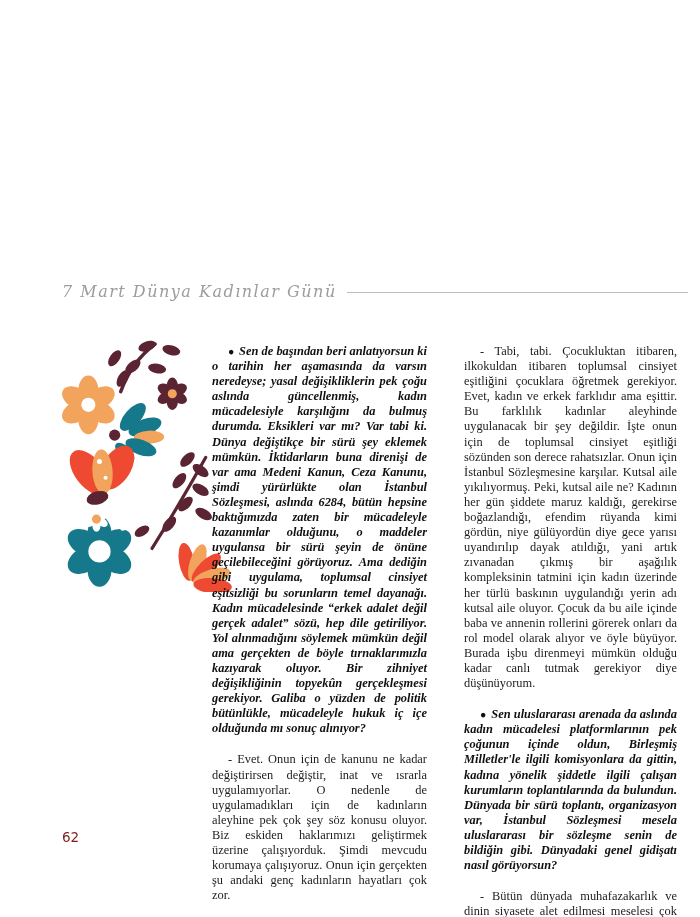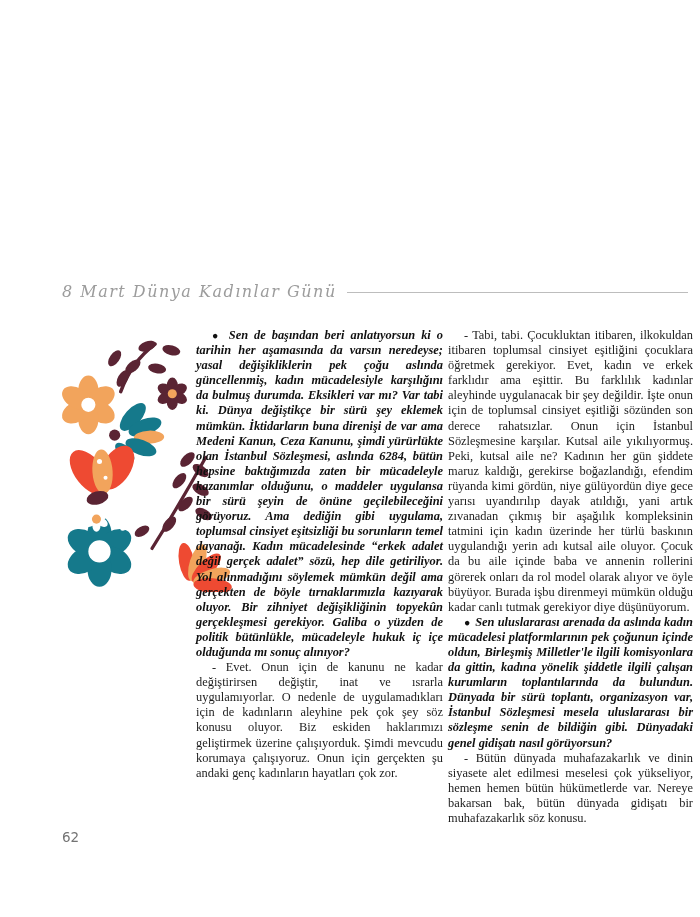--- a/index.html
+++ b/index.html
@@ -43,7 +43,7 @@
 <div class="page">
 
   <header class="page-header">
-    <span class="header-script">8 Mart Dünya Kadınlar Günü</span>
+    <span class="header-script">7 Mart Dünya Kadınlar Günü</span>
     <span class="header-rule"></span>
   </header>
 

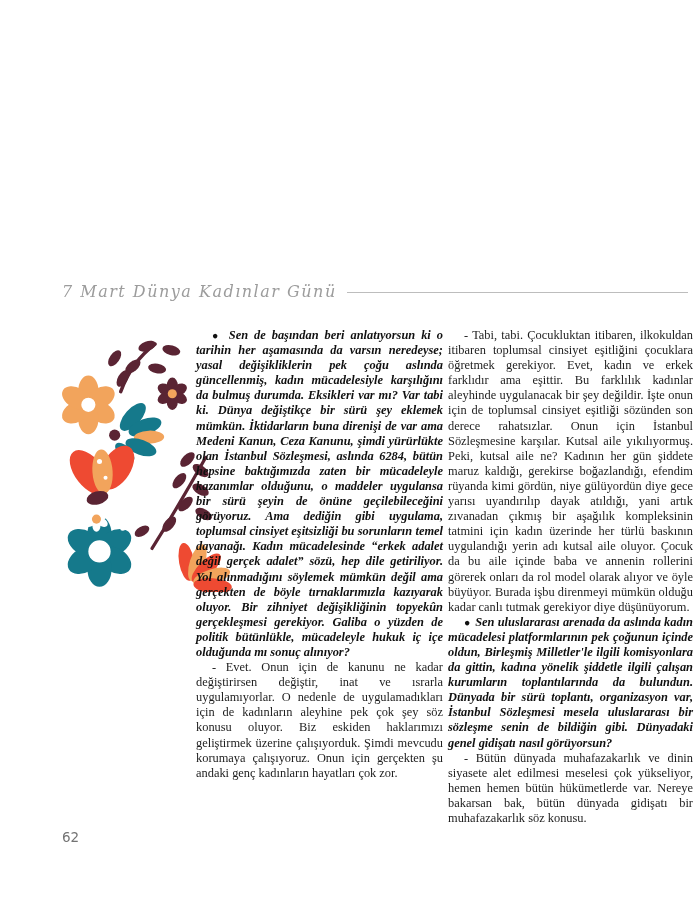--- a/index.html
+++ b/index.html
@@ -28,7 +28,7 @@
   }
   .col-left  { left:196px; width:247px; }
   .col-right { left:448px; width:245px; }
-  .col p { margin:0; text-indent:16px; }
+  .col p { margin:16px; text-indent:16px; }
   .question { font-weight:bold; font-style:italic; color:#101010; }
   .bullet { font-style:normal; font-size:10.5px; letter-spacing:1px; }
 

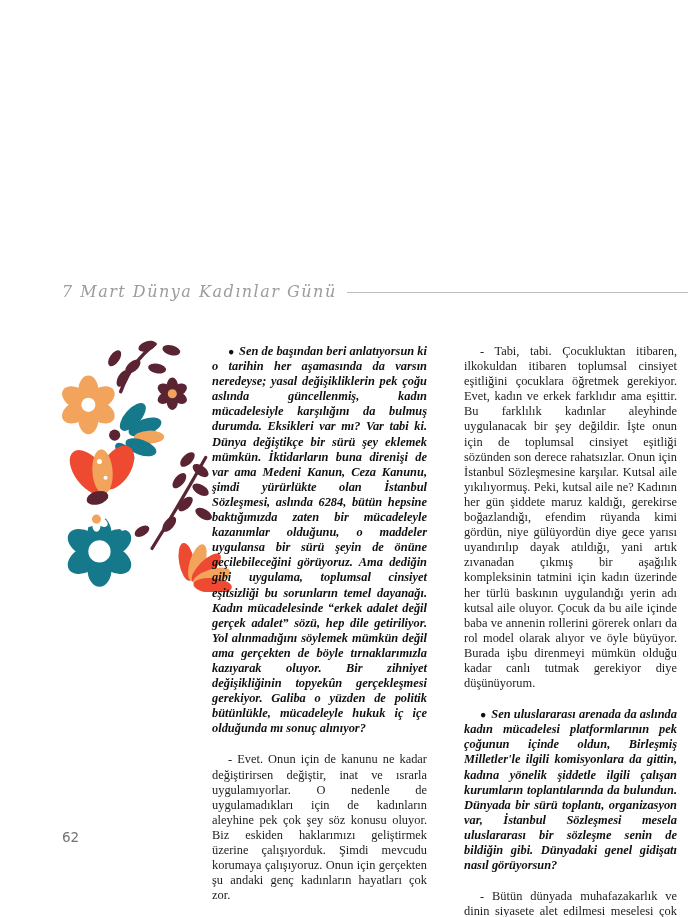--- a/index.html
+++ b/index.html
@@ -34,7 +34,7 @@
 
   .page-number {
     position:absolute; left:62px; top:829px;
-    font-family:"DejaVu Sans", sans-serif; font-size:13.5px; color:#737373;
+    font-family:"DejaVu Sans", sans-serif; font-size:13.5px; color:#7f1d1d;
   }
 </style>
 </head>

